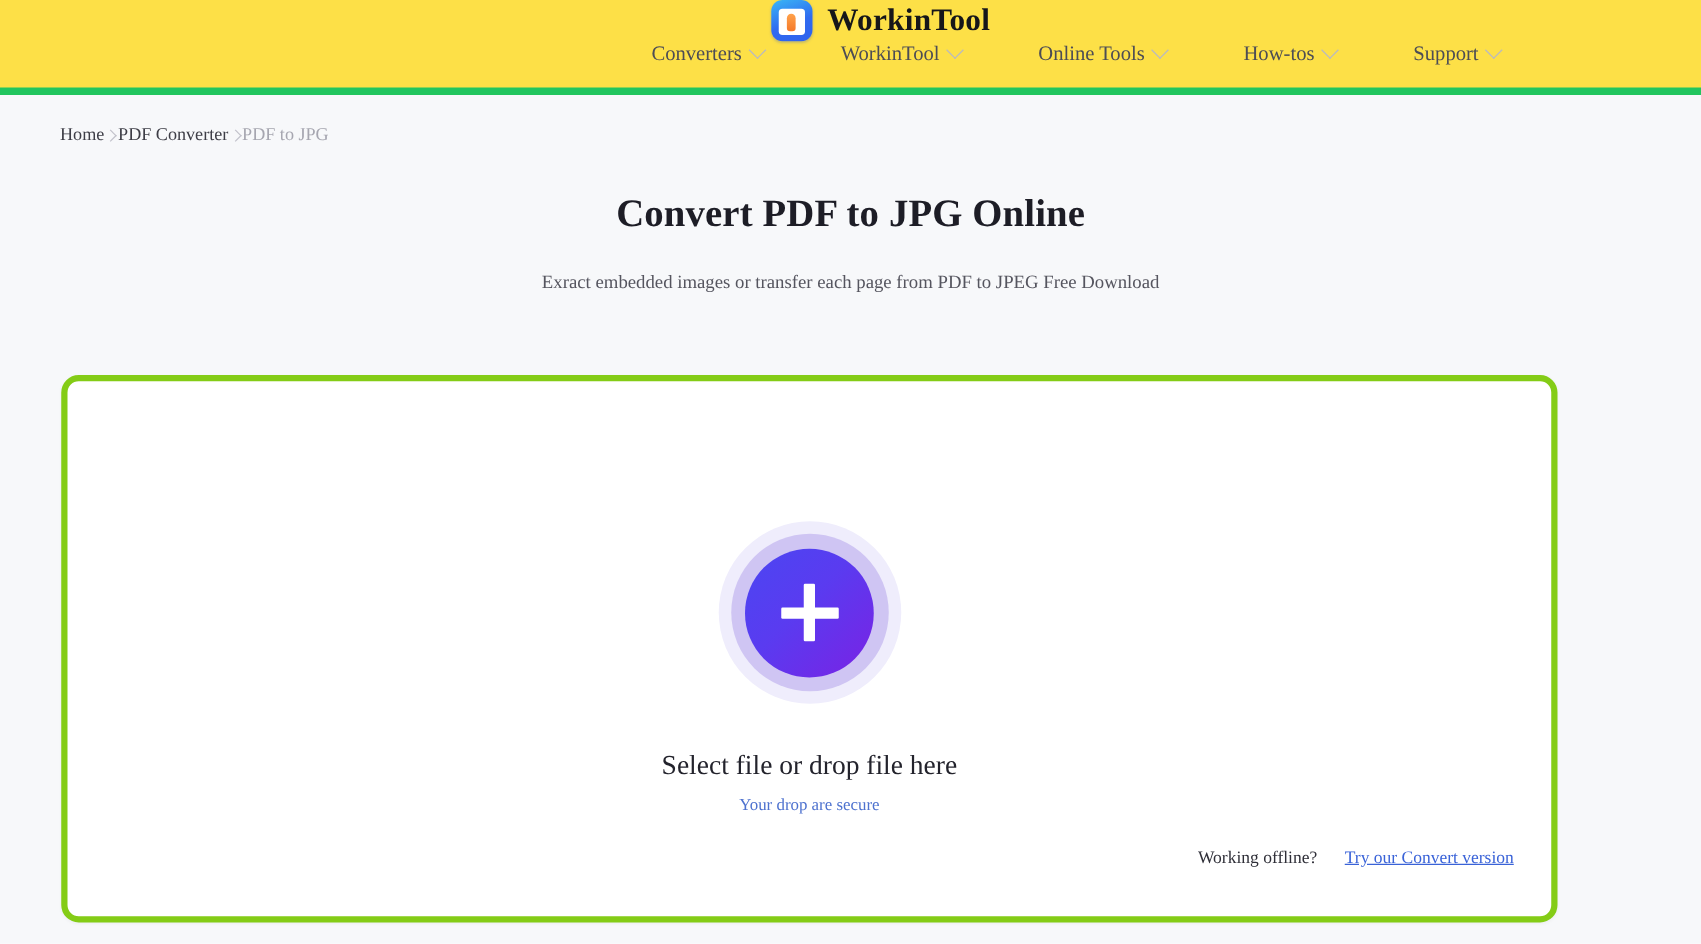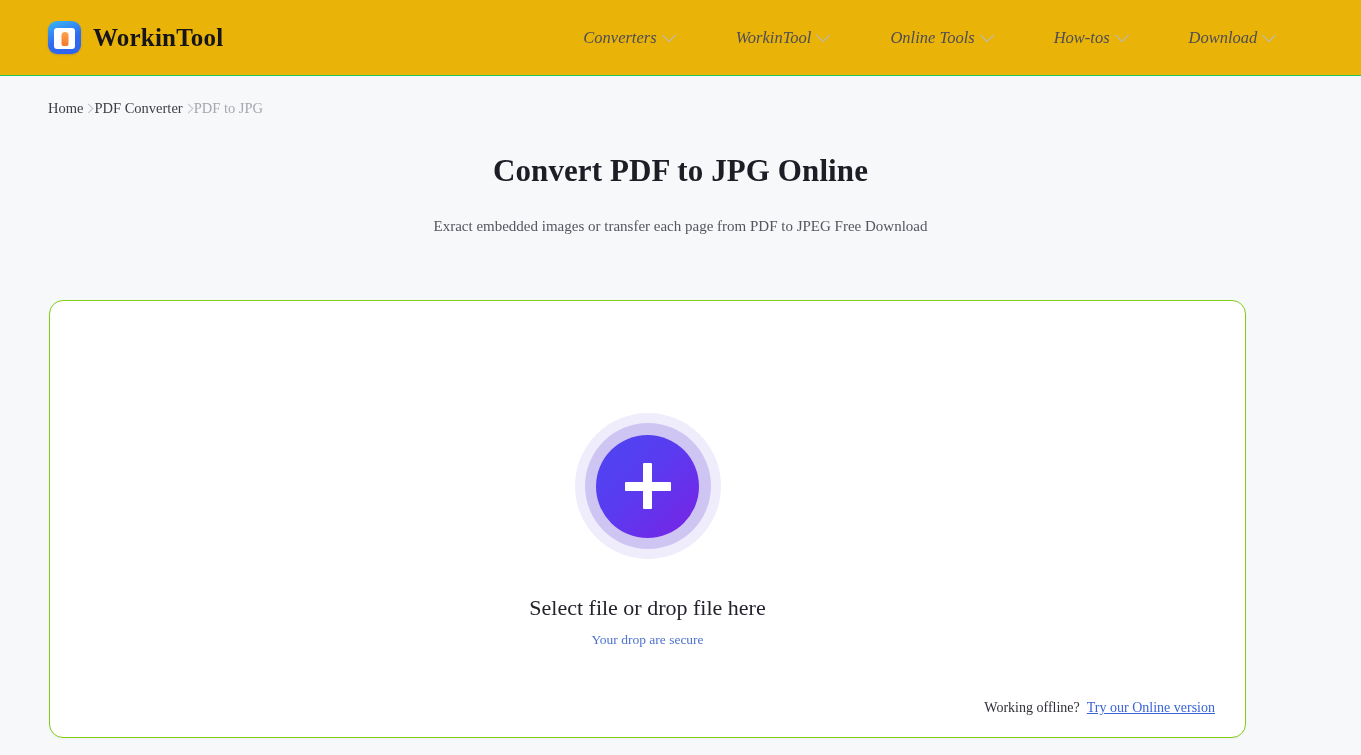--- a/index.html
+++ b/index.html
@@ -21,11 +21,12 @@
   .header {
     position: relative;
     height: 76px;
-    background: #eab308;
-    border-bottom: 1px solid #22c55e;
+    background: #fde047;
+    border-bottom: 6px solid #22c55e;
     display: flex;
     align-items: center;
     box-sizing: border-box;
+    flex-direction: column;
   }
   .brand {
     display: flex;

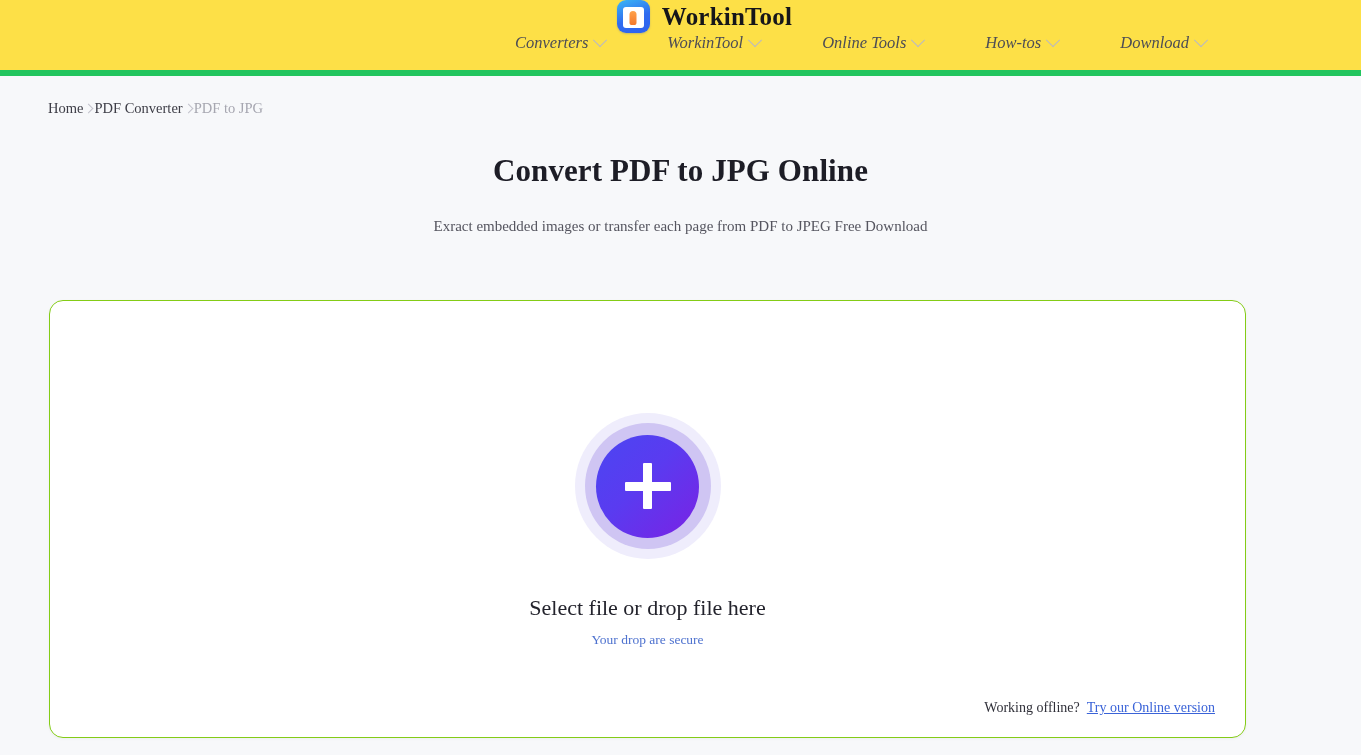--- a/index.html
+++ b/index.html
@@ -77,7 +77,6 @@
     align-items: center;
     margin-left: 360px;
     gap: 62px;
-    font-style: italic;
   }
   .nav-item {
     display: flex;

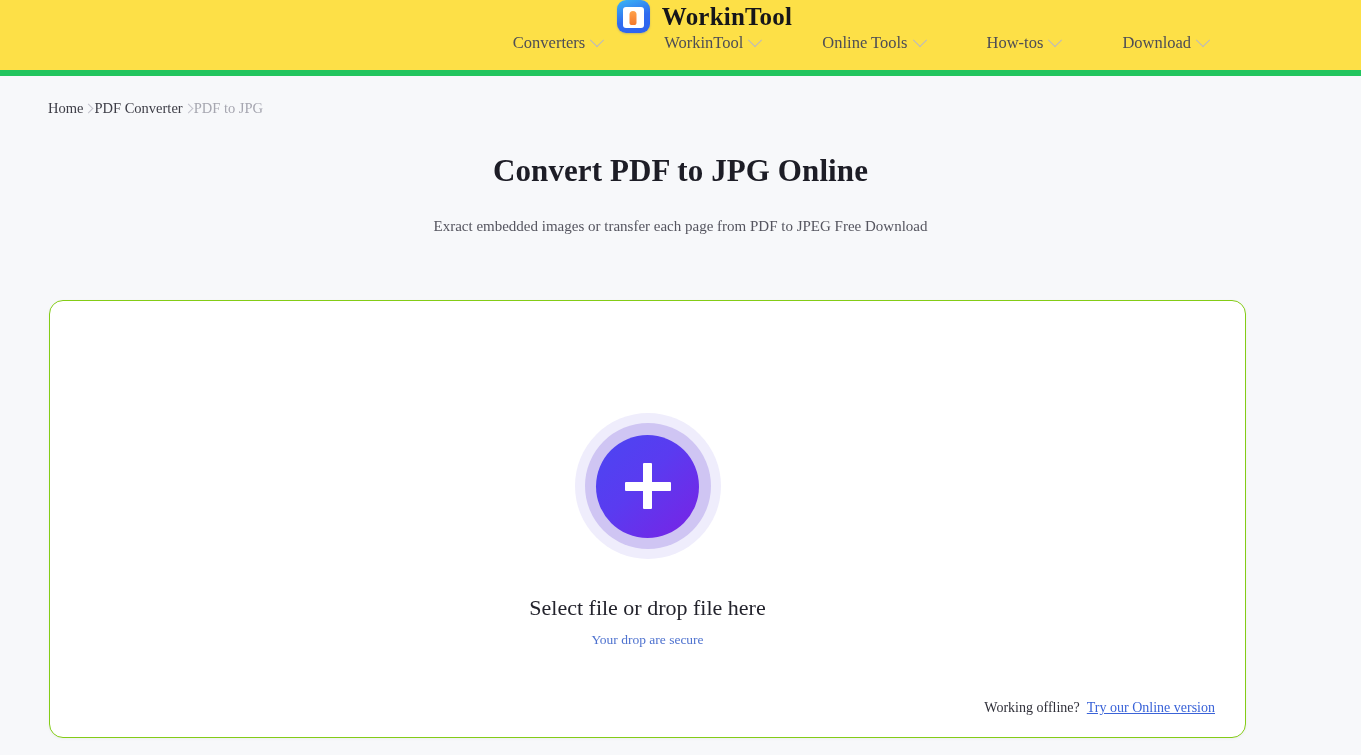--- a/index.html
+++ b/index.html
@@ -254,7 +254,7 @@
       <span class="chev"></span>
     </div>
     <div class="nav-item">
-      <span>Download</span>
+      <span>Support</span>
       <span class="chev"></span>
     </div>
   </nav>

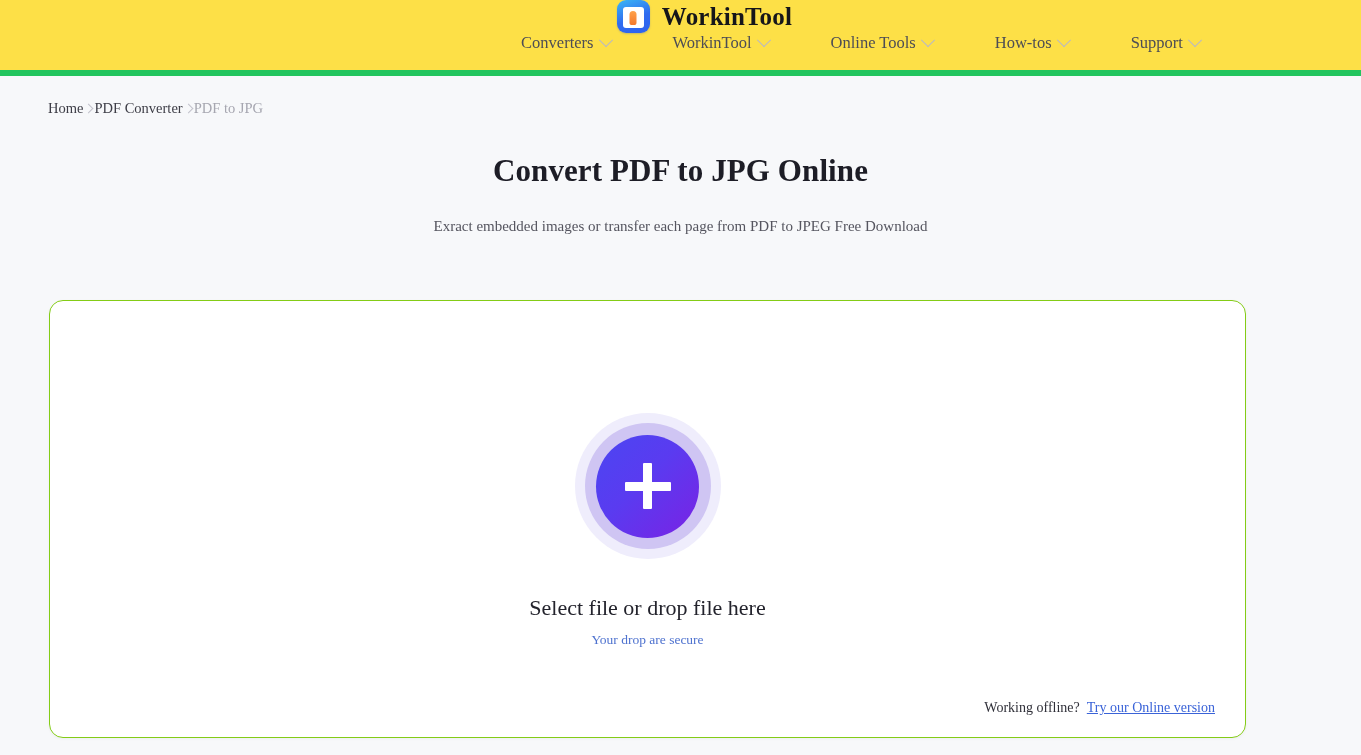--- a/index.html
+++ b/index.html
@@ -139,7 +139,7 @@
     width: 1197px;
     height: 438px;
     background: #ffffff;
-    border: 1px solid #84cc16;
+    border: 5px solid #84cc16;
     border-radius: 14px;
     box-shadow: 0 1px 3px rgba(30, 35, 60, 0.04);
     box-sizing: border-box;

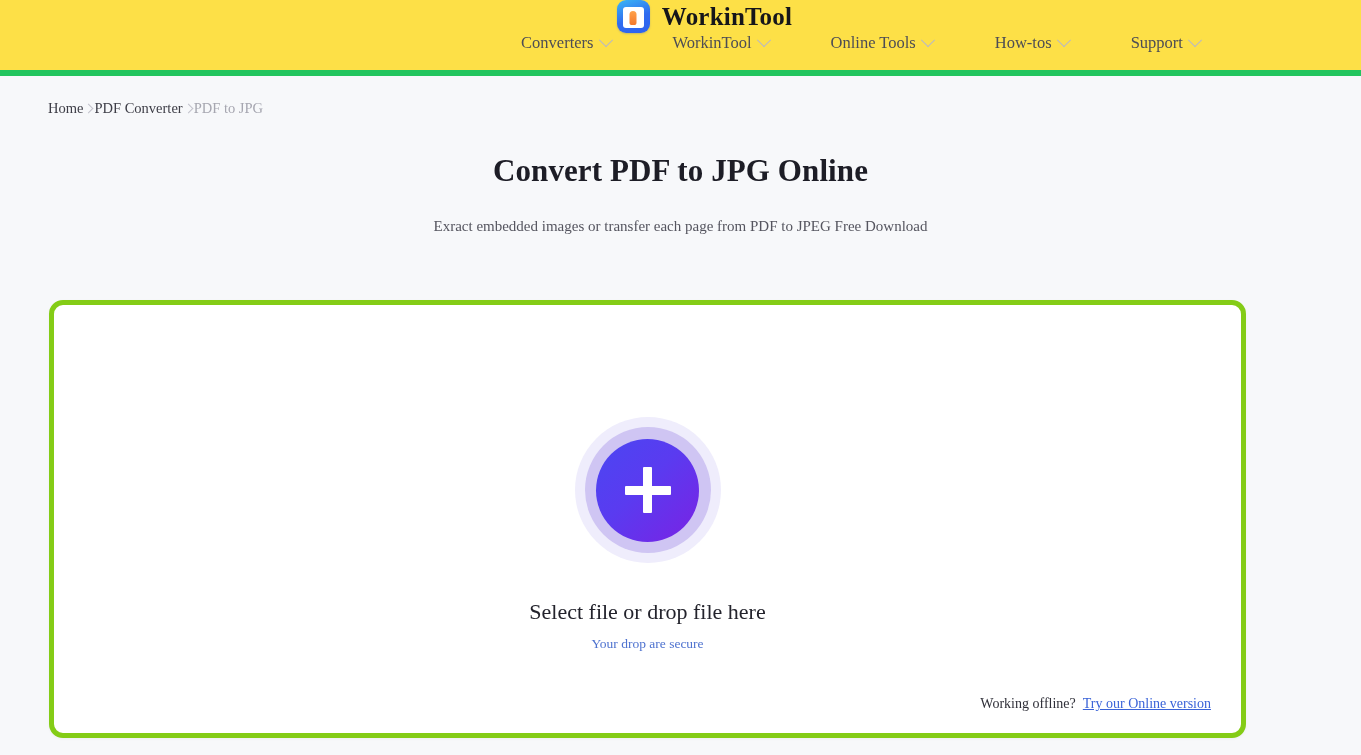--- a/index.html
+++ b/index.html
@@ -210,12 +210,12 @@
   .offline-row {
     position: absolute;
     right: 30px;
-    bottom: 21px;
+    bottom: 38px;
     font-size: 14px;
     color: #2f2f38;
     display: flex;
     align-items: baseline;
-    gap: 7px;
+    gap: 22px;
   }
   .offline-link {
     color: #3a63d8;

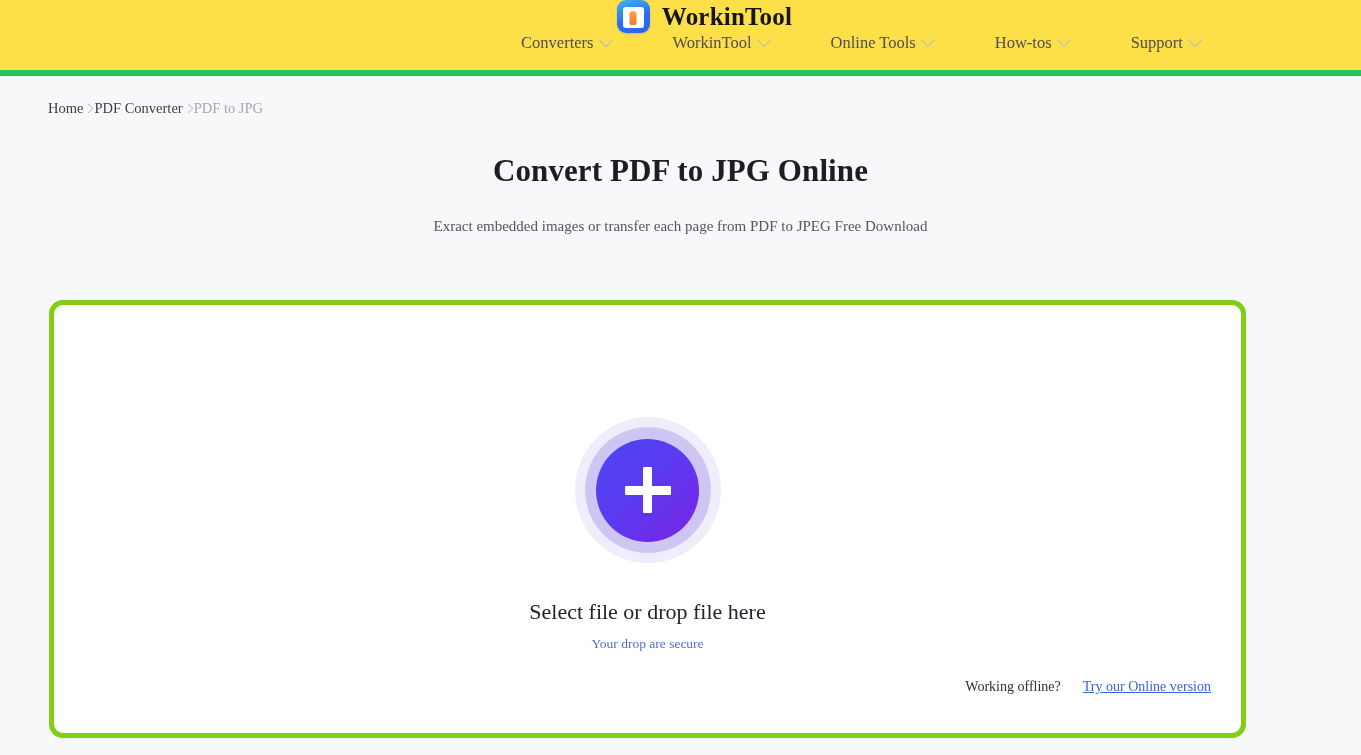--- a/index.html
+++ b/index.html
@@ -291,7 +291,7 @@
 
   <div class="offline-row">
     <span>Working offline?</span>
-    <span class="offline-link">Try our Online version</span>
+    <span class="offline-link">Try our Convert version</span>
   </div>
 
 </div>

